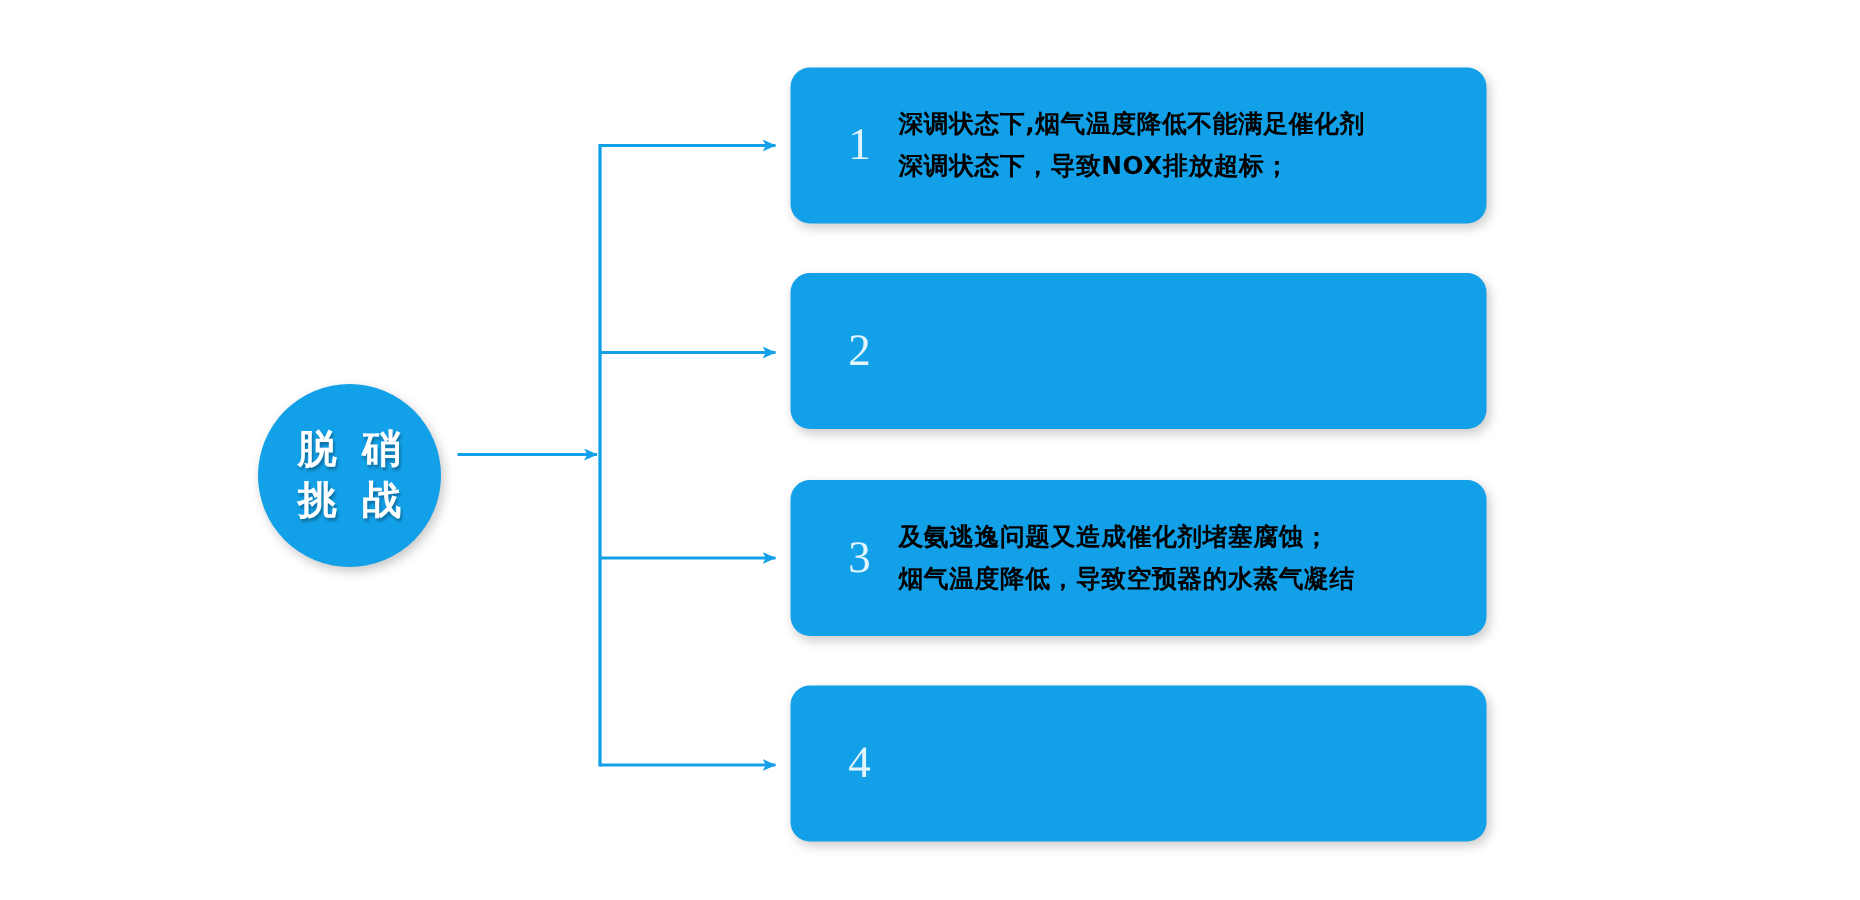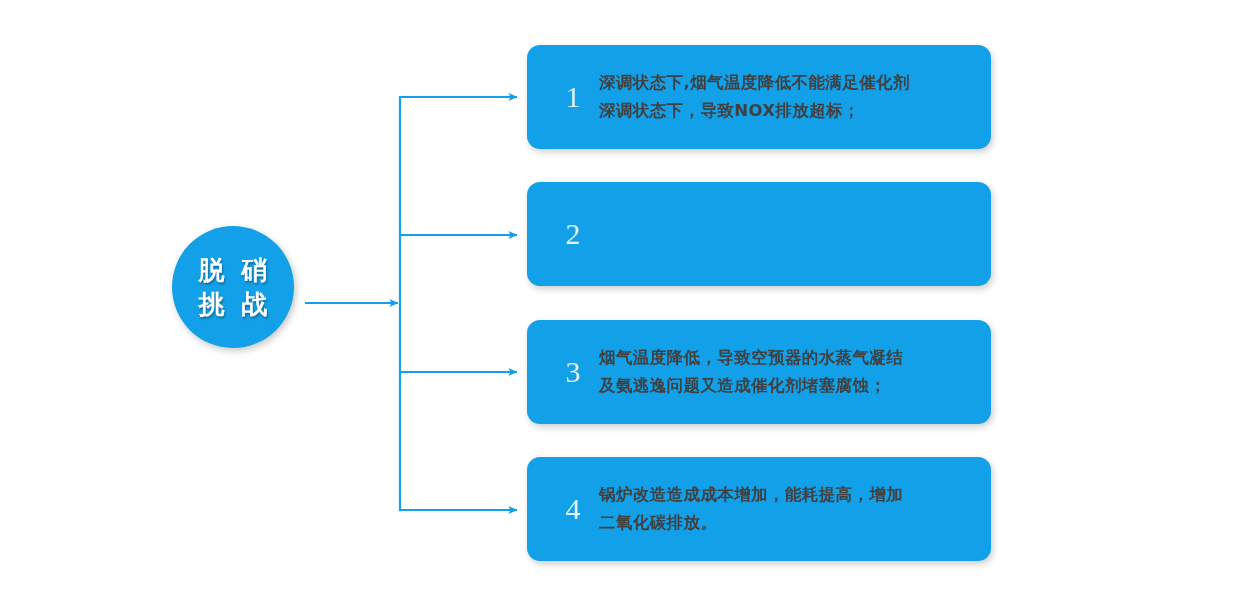--- a/index.html
+++ b/index.html
@@ -87,7 +87,7 @@
   }
   .box-text {
     flex: 1 1 auto;
-    color: #404040;
+    color: #000000;
     font-family: "DejaVu Sans", "Liberation Sans", sans-serif;
     font-weight: bold;
     font-size: 16.5px;

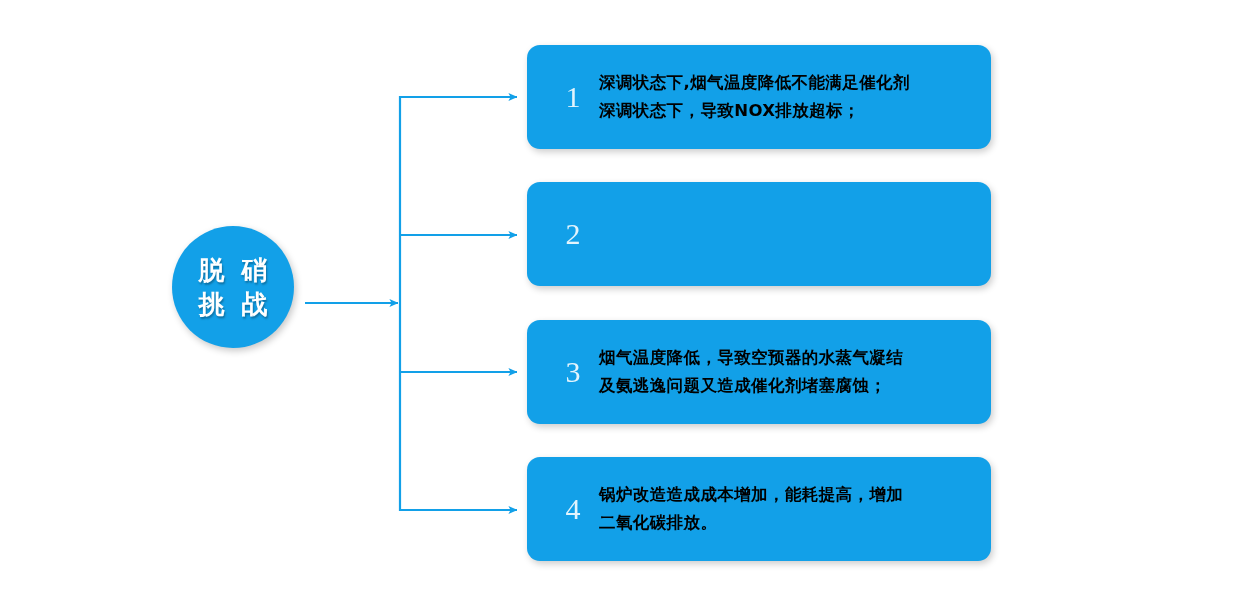--- a/index.html
+++ b/index.html
@@ -34,7 +34,7 @@
   .hub {
     position: absolute;
     left: 172px;
-    top: 226px;
+    top: 256px;
     width: 122px;
     height: 122px;
     border-radius: 50%;

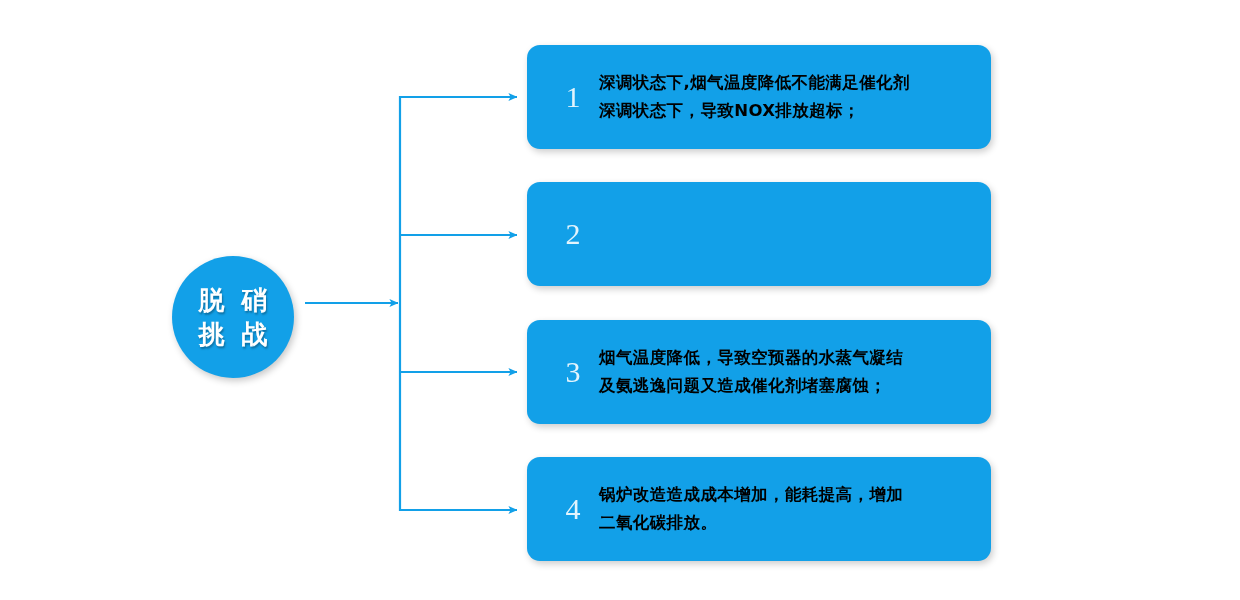--- a/index.html
+++ b/index.html
@@ -142,8 +142,8 @@
   <div class="box box-3">
     <div class="box-num">3</div>
     <div class="box-text">
+      <div>及氨逃逸问题又造成催化剂堵塞腐蚀；</div>
       <div>烟气温度降低，导致空预器的水蒸气凝结</div>
-      <div>及氨逃逸问题又造成催化剂堵塞腐蚀；</div>
     </div>
   </div>
 

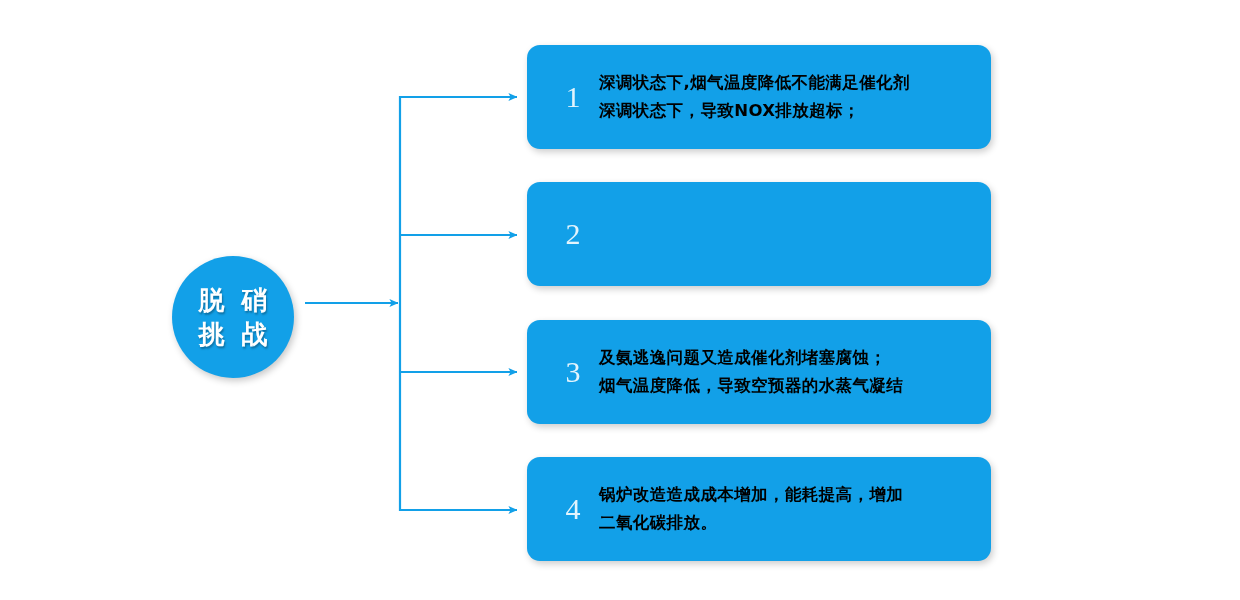--- a/index.html
+++ b/index.html
@@ -149,10 +149,6 @@
 
   <div class="box box-4">
     <div class="box-num">4</div>
-    <div class="box-text">
-      <div>锅炉改造造成成本增加，能耗提高，增加</div>
-      <div>二氧化碳排放。</div>
-    </div>
   </div>
 
 </div>

